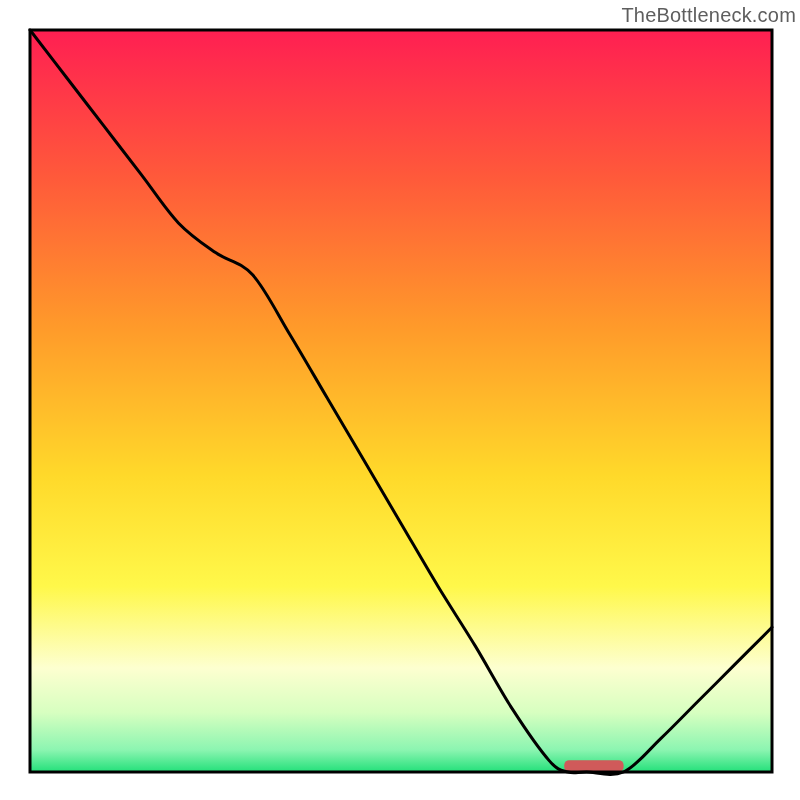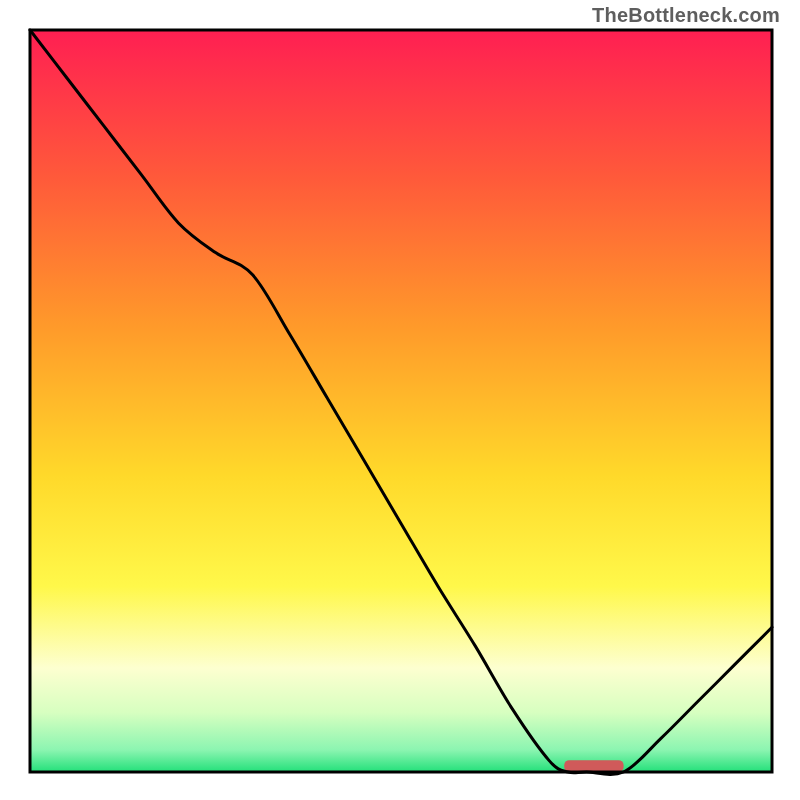--- a/index.html
+++ b/index.html
@@ -18,9 +18,9 @@
   .attribution {
     position: absolute;
     top: 4px;
-    right: 20px;
+    right: 4px;
     font-size: 20px;
-    font-weight: 700;
+    font-weight: 400;
     color: #5e5e5e;
     letter-spacing: 0.2px;
     user-select: none;

